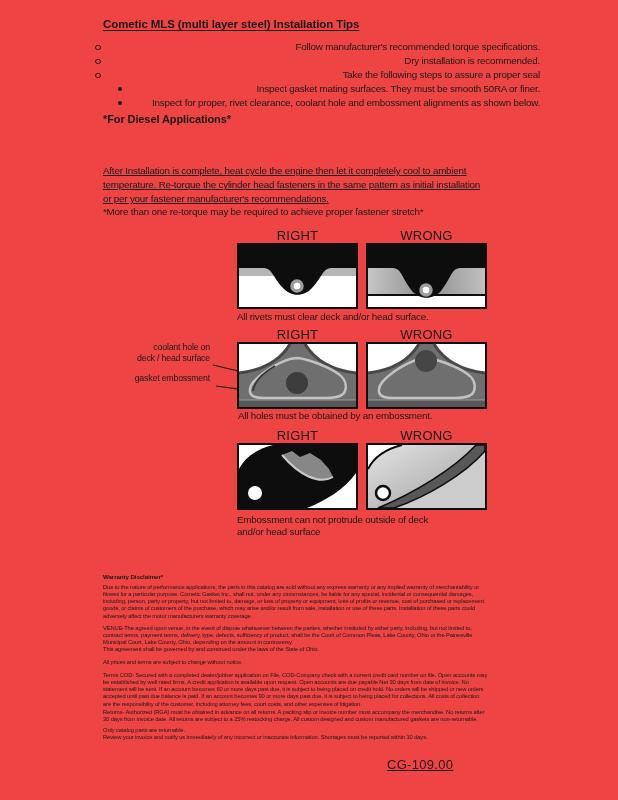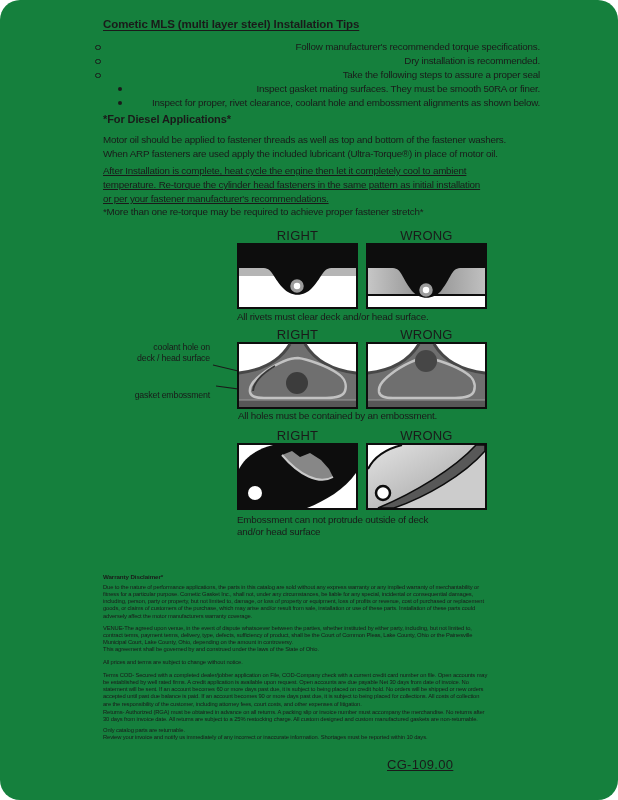--- a/index.html
+++ b/index.html
@@ -3,8 +3,8 @@
 <meta charset="utf-8">
 <style>
   html,body{margin:0;padding:0;background:#fff;}
-  .page{position:relative;width:618px;height:800px;background:#15803d;
-        font-family:"Liberation Sans",sans-serif;color:#1a1a1a;overflow:hidden;border-radius:20px;}
+  .page{position:relative;width:618px;height:800px;background:#ef4444;
+        font-family:"Liberation Sans",sans-serif;color:#1a1a1a;overflow:hidden;}
   .abs{position:absolute;}
   .title{font-size:11.5px;font-weight:bold;text-decoration:underline;
          text-underline-offset:2px;letter-spacing:-0.1px;}

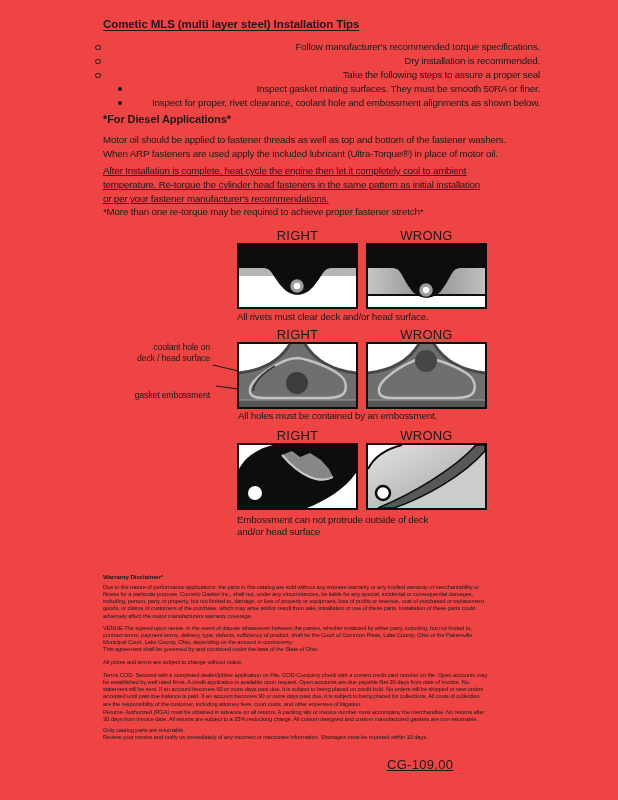--- a/index.html
+++ b/index.html
@@ -58,10 +58,6 @@
   </div>
 
   <div class="abs diesel-h" style="left:103px;top:113px;">*For Diesel Applications*</div>
-  <div class="abs body-txt para" style="left:103px;top:133px;">
-      <div>Motor oil should be applied to fastener threads as well as top and bottom of the fastener washers.</div>
-      <div>When ARP fasteners are used apply the included lubricant (Ultra-Torque®) in place of motor oil.</div>
-    </div>
   <div class="abs body-txt para" style="left:103px;top:164px;text-decoration:underline;">
       <div>After Installation is complete, heat cycle the engine then let it completely cool to ambient</div>
       <div>temperature. Re-torque the cylinder head fasteners in the same pattern as initial installation</div>

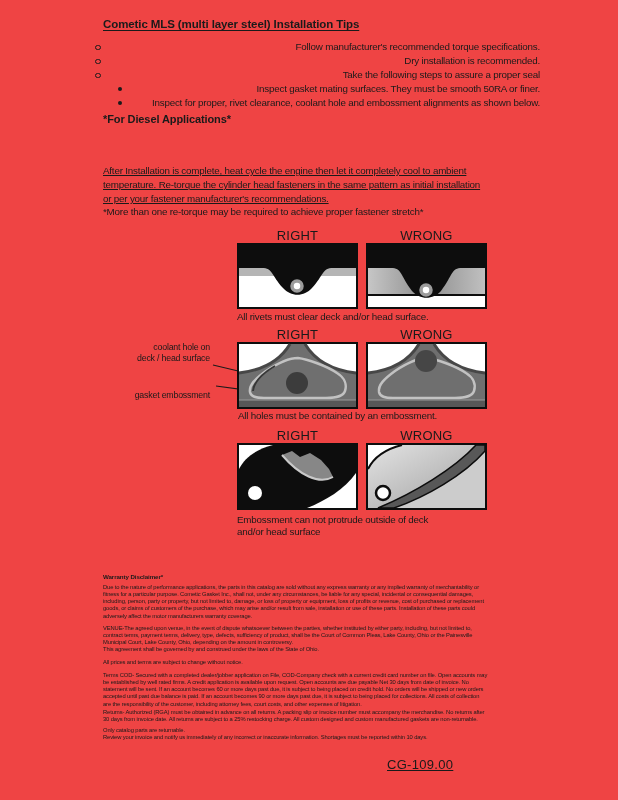--- a/index.html
+++ b/index.html
@@ -101,7 +101,7 @@
     <div>coolant hole on</div>
     <div>deck / head surface</div>
   </div>
-  <div class="abs annot" style="left:60px;top:390px;">
+  <div class="abs annot" style="left:60px;top:373px;">
     <div>gasket embossment</div>
   </div>
   <svg class="abs" style="left:211px;top:358px;" width="92" height="42" viewBox="0 0 92 42">

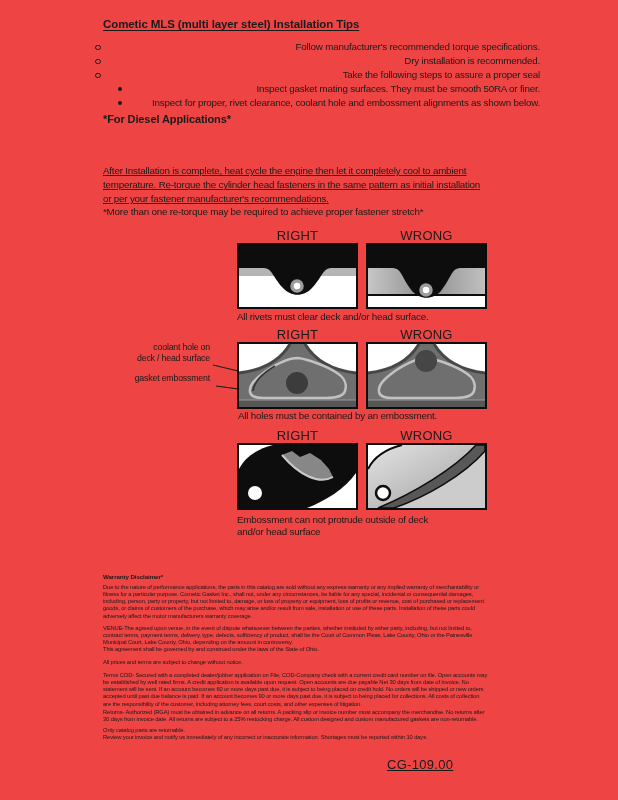--- a/index.html
+++ b/index.html
@@ -134,7 +134,7 @@
       <line x1="2" y1="58" x2="119" y2="58" stroke="#9a9a9a" stroke-width="1"></line>
     </svg>
   </div>
-  <div class="abs fig-caption" style="left:238px;top:410px;">All holes must be contained by an embossment.</div>
+  <div class="abs fig-caption" style="left:238px;top:410px;">All holes must be obtained by an embossment.</div>
 
   <div class="abs fig-label" style="left:237px;top:428px;">RIGHT</div>
   <div class="abs fig-label" style="left:366px;top:428px;">WRONG</div>

